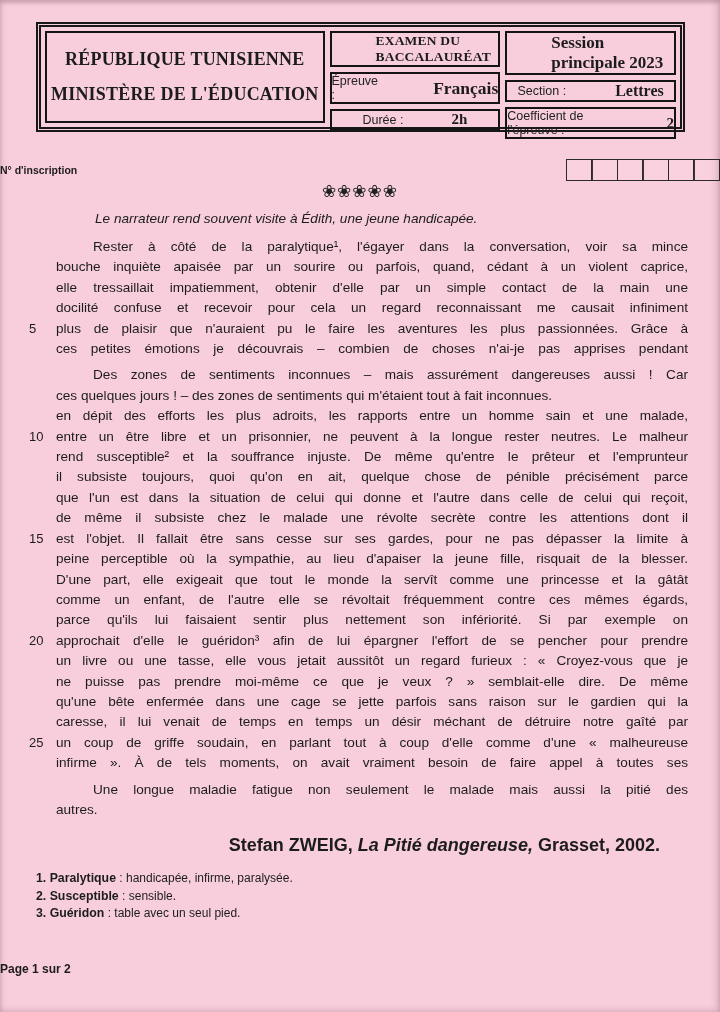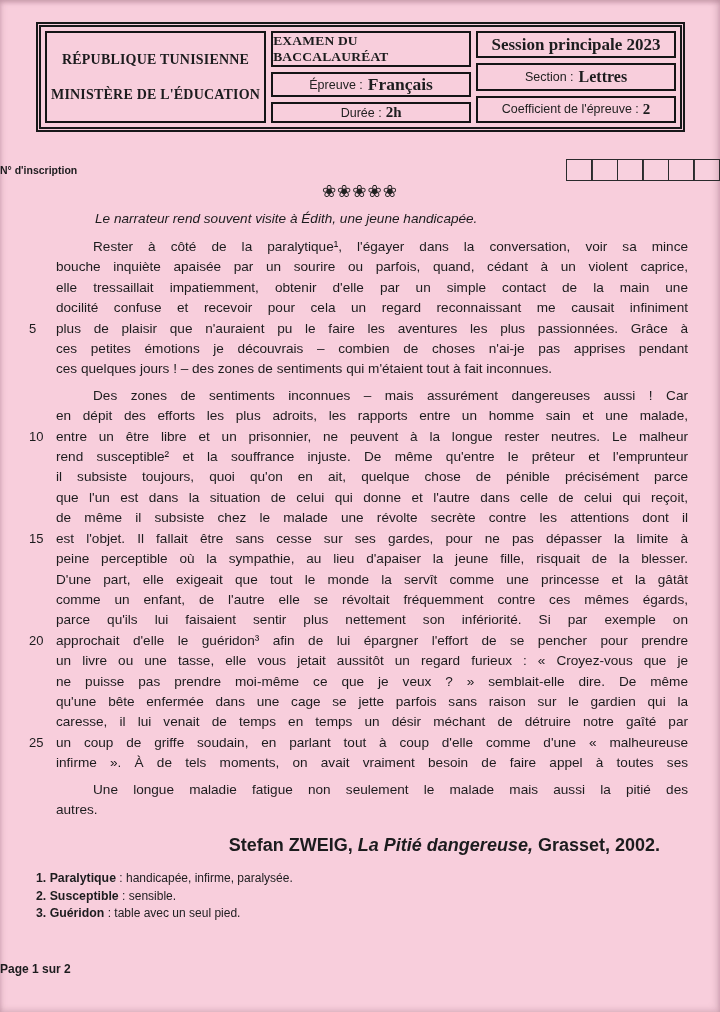--- a/index.html
+++ b/index.html
@@ -46,7 +46,7 @@
   }
   .hcol{flex:1;display:flex;flex-direction:column;gap:5px;}
   .hcol .hcell{flex:1;}
-  .serifb{font-family:"Liberation Serif", serif;font-weight:bold;}
+  .serifb{font-family:"Liberation Serif", serif;font-weight:bold;padding-left:44px;}
   .exam-title{font-size:13.5px;letter-spacing:.2px;}
   .session{font-size:17px;}
   .lbl{font-size:12.5px;color:#222;}

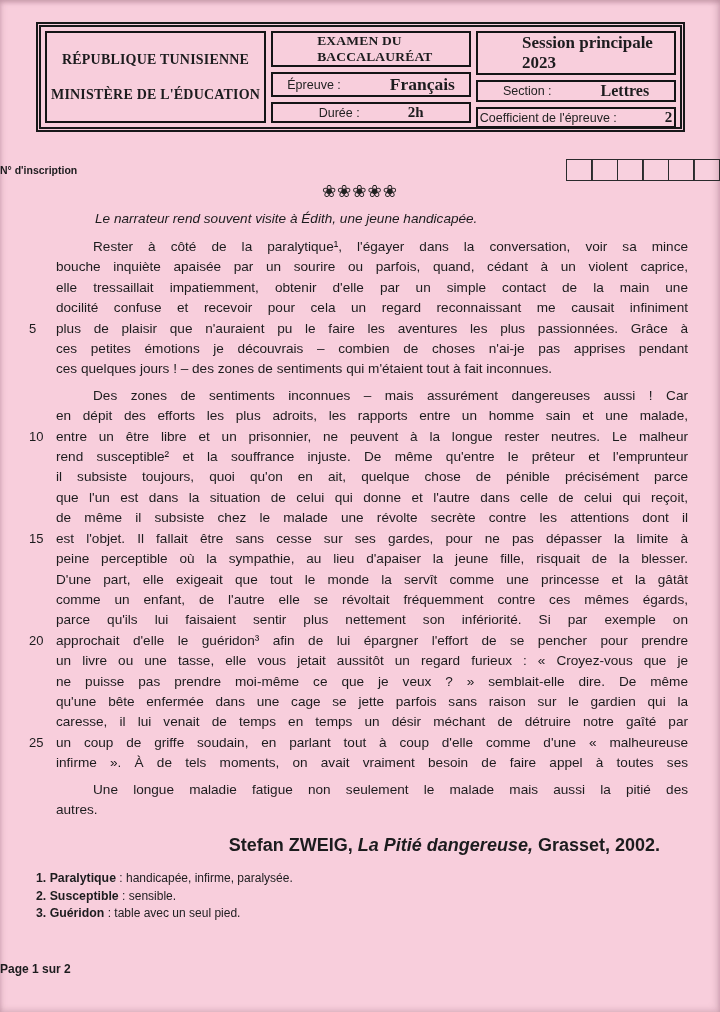--- a/index.html
+++ b/index.html
@@ -40,7 +40,7 @@
   .hleft .ministry-line{
     font-family:"Liberation Serif", serif;
     font-weight:bold;
-    font-size:14px;
+    font-size:18px;
     letter-spacing:.2px;
     white-space:nowrap;
   }

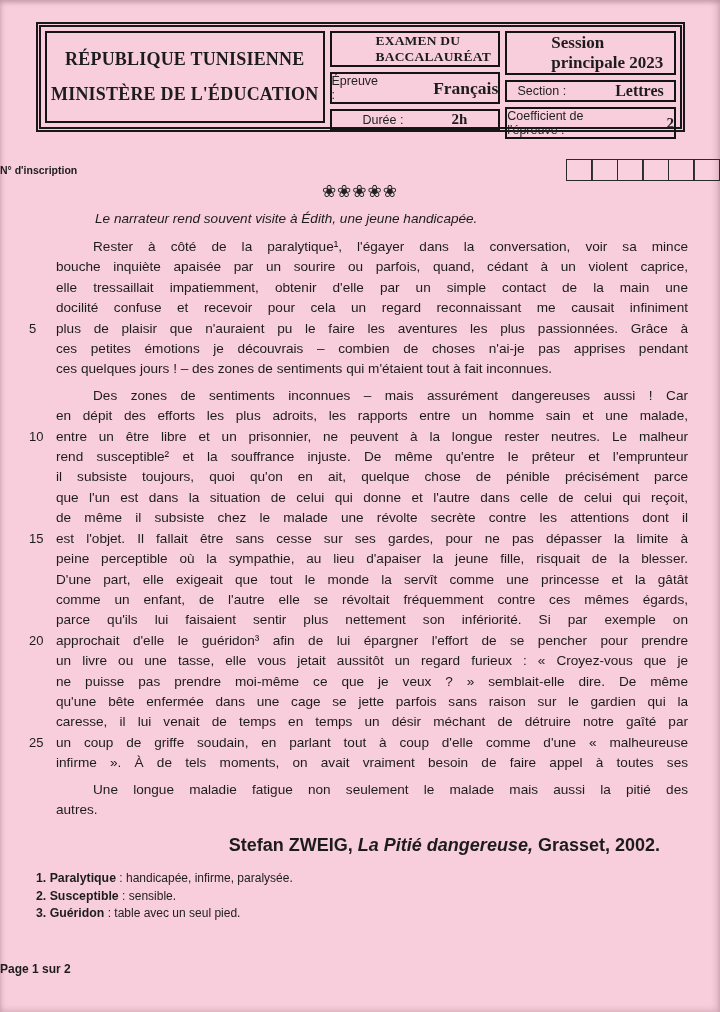--- a/index.html
+++ b/index.html
@@ -194,13 +194,13 @@
         <span class="lnum"></span>
         <span class="ltxt">ces petites émotions je découvrais – combien de choses n'ai-je pas apprises pendant</span>
       </div>
+      <div class="tline just ind gap">
+        <span class="lnum"></span>
+        <span class="ltxt">Des zones de sentiments inconnues – mais assurément dangereuses aussi ! Car</span>
+      </div>
       <div class="tline">
         <span class="lnum"></span>
         <span class="ltxt">ces quelques jours ! – des zones de sentiments qui m'étaient tout à fait inconnues.</span>
-      </div>
-      <div class="tline just ind gap">
-        <span class="lnum"></span>
-        <span class="ltxt">Des zones de sentiments inconnues – mais assurément dangereuses aussi ! Car</span>
       </div>
       <div class="tline just">
         <span class="lnum"></span>

